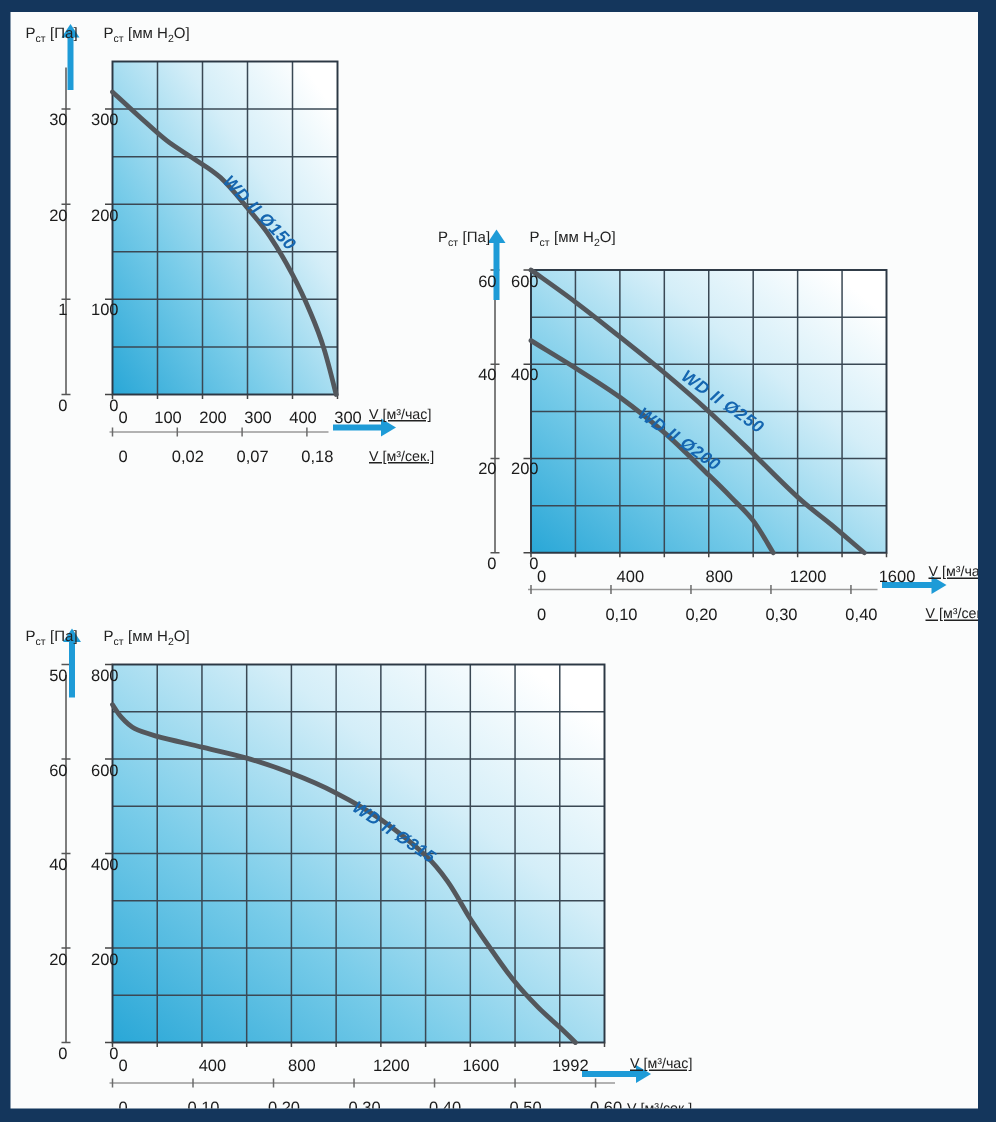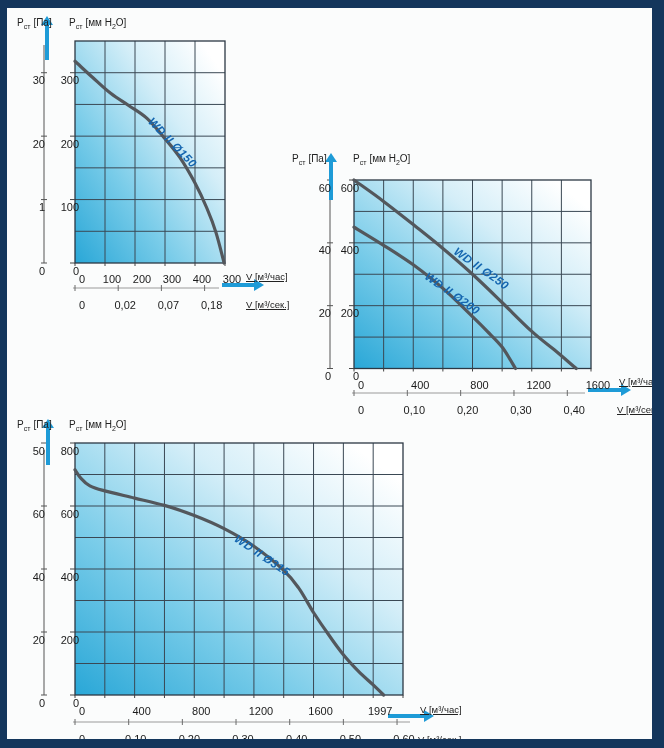--- a/index.html
+++ b/index.html
@@ -239,7 +239,7 @@
     <div class="lbl tick center" style="left:172.27272727272728px;top:698px;width:44px;">800</div>
     <div class="lbl tick center" style="left:231.9090909090909px;top:698px;width:44px;">1200</div>
     <div class="lbl tick center" style="left:291.54545454545456px;top:698px;width:44px;">1600</div>
-    <div class="lbl tick center" style="left:351.1818181818182px;top:698px;width:44px;">1997</div>
+    <div class="lbl tick center" style="left:351.1818181818182px;top:698px;width:44px;">1992</div>
     <div class="lbl vlbl" style="left:413px;top:697px;">V [м³/час]</div>
     <div class="lbl tick center" style="left:51px;top:726px;width:48px;">0</div>
     <div class="lbl tick center" style="left:104.67272727272729px;top:726px;width:48px;">0,10</div>

